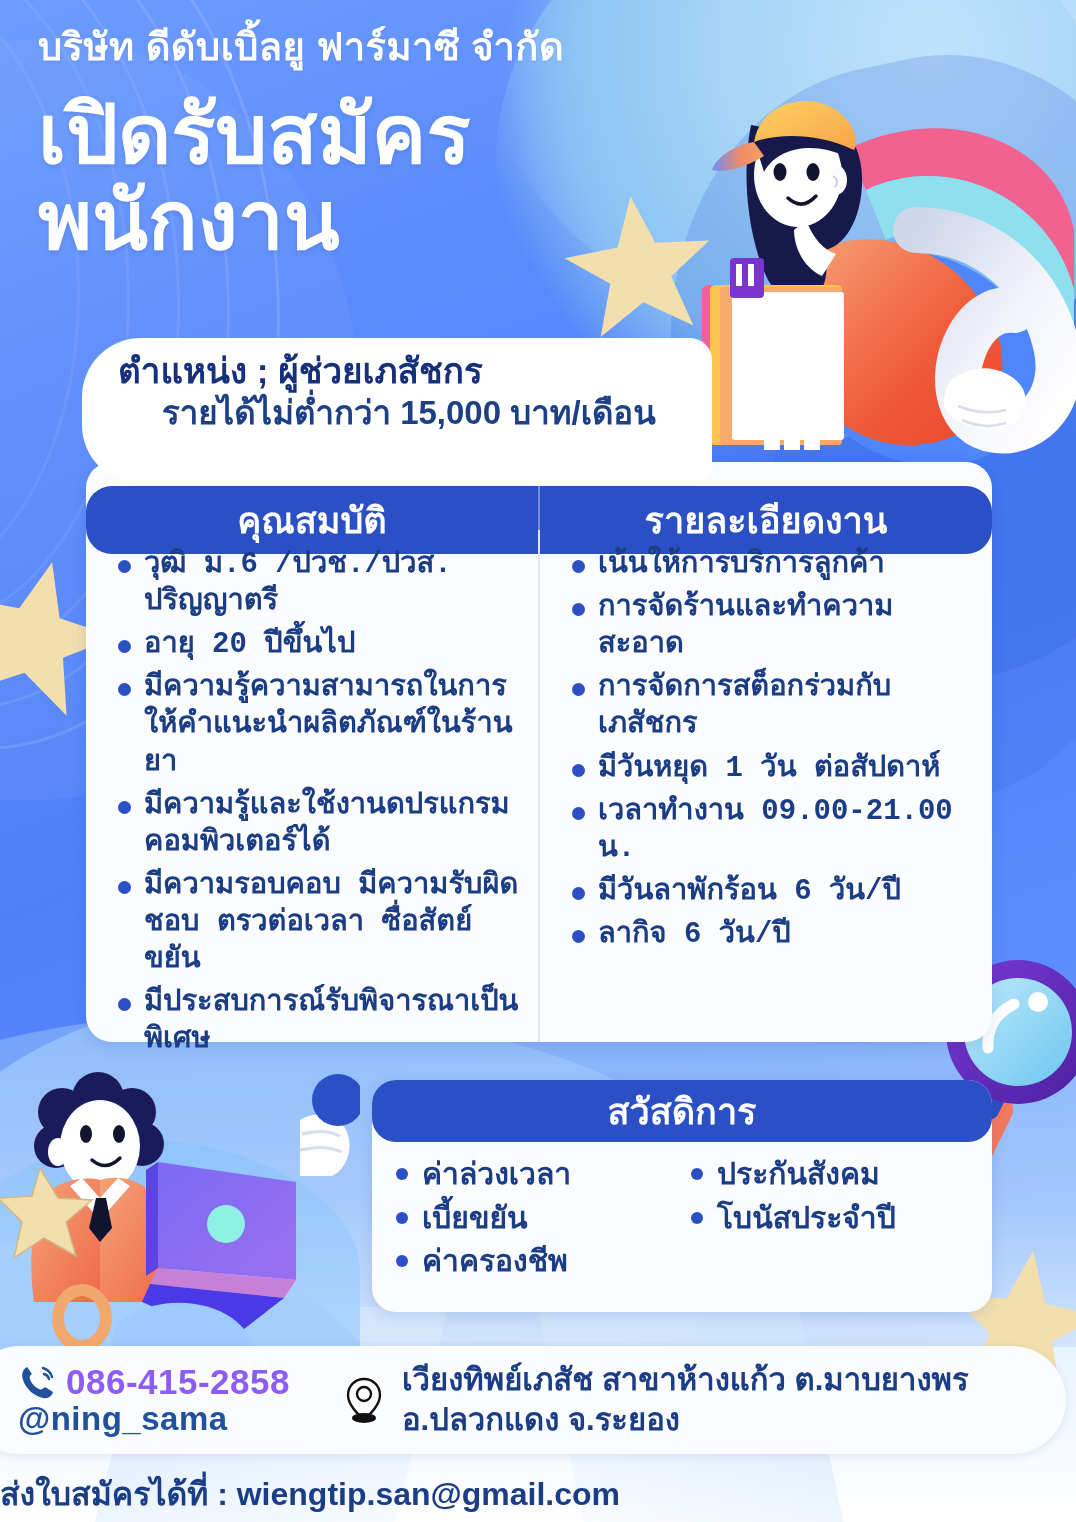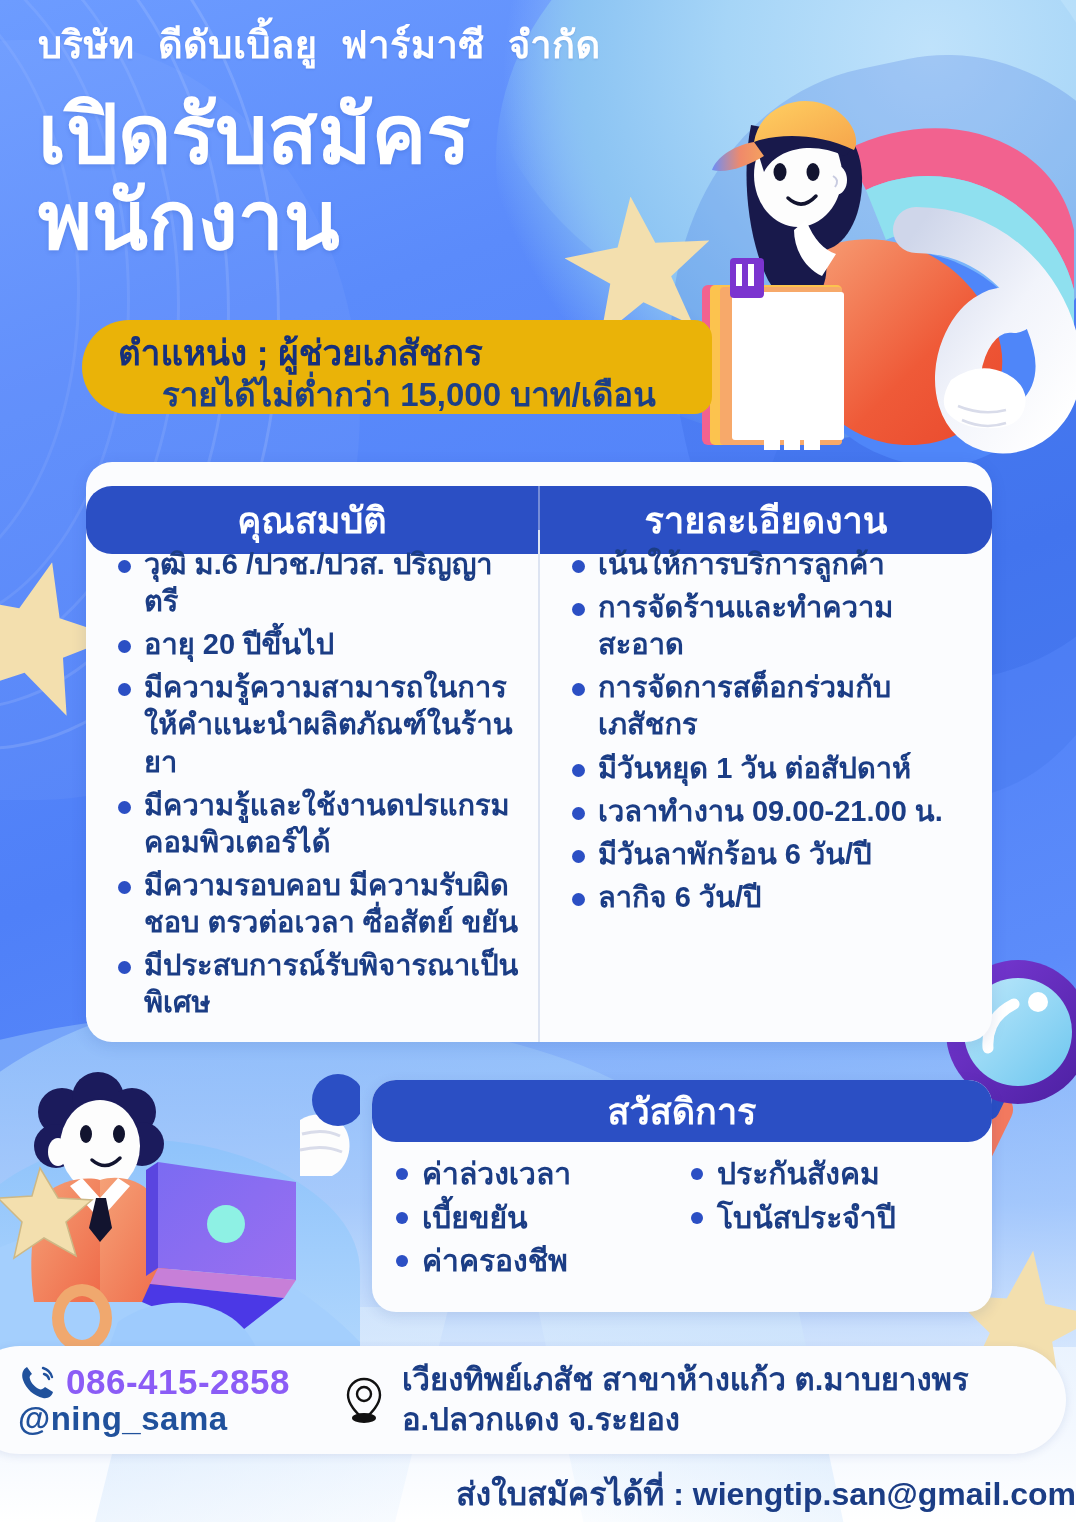--- a/index.html
+++ b/index.html
@@ -59,7 +59,7 @@
 
   
   .company{position:absolute;left:38px;top:26px;color:#ffffff;font-size:38px;font-weight:700;
-    letter-spacing:.5px;line-height:1.15;z-index:30;text-shadow:0 1px 2px rgba(30,70,170,.18);font-family:Liberation Mono, monospace;}
+    letter-spacing:.5px;line-height:1.15;z-index:30;text-shadow:0 1px 2px rgba(30,70,170,.18);}
   .headline{position:absolute;left:38px;top:92px;color:#ffffff;font-weight:800;font-size:82px;
     line-height:1.05;z-index:30;text-shadow:0 2px 4px rgba(30,70,170,.2);}
   .headline span{display:block;}

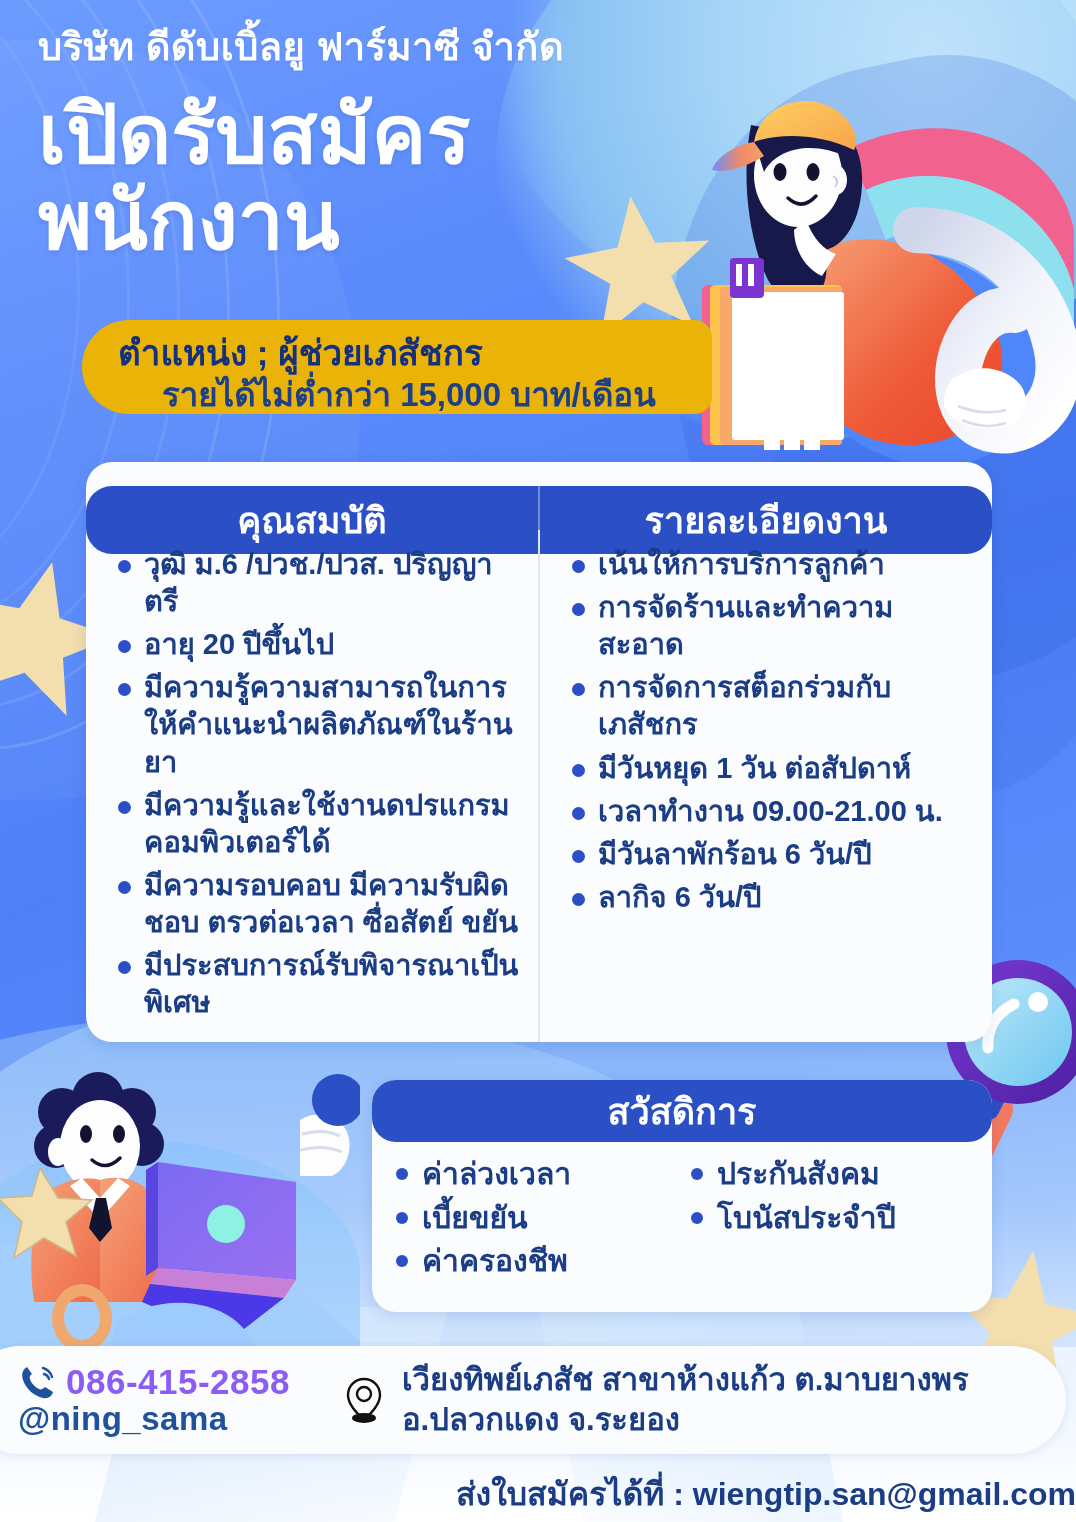--- a/index.html
+++ b/index.html
@@ -72,8 +72,8 @@
   .illo-mag{position:absolute;right:0;top:930px;width:150px;height:280px;z-index:12;}
 
   
-  .pill{position:absolute;left:82px;top:320px;width:630px;height:94px;
-    background:#eab308;border-radius:0 0 0 0;
+  .pill{position:absolute;left:82px;top:338px;width:630px;height:146px;
+    background:#ffffff;border-radius:0 0 0 0;
     border-top-left-radius:59px;border-bottom-left-radius:59px;
     border-top-right-radius:22px;border-bottom-right-radius:22px;
     z-index:25;padding:12px 26px 0 36px;}

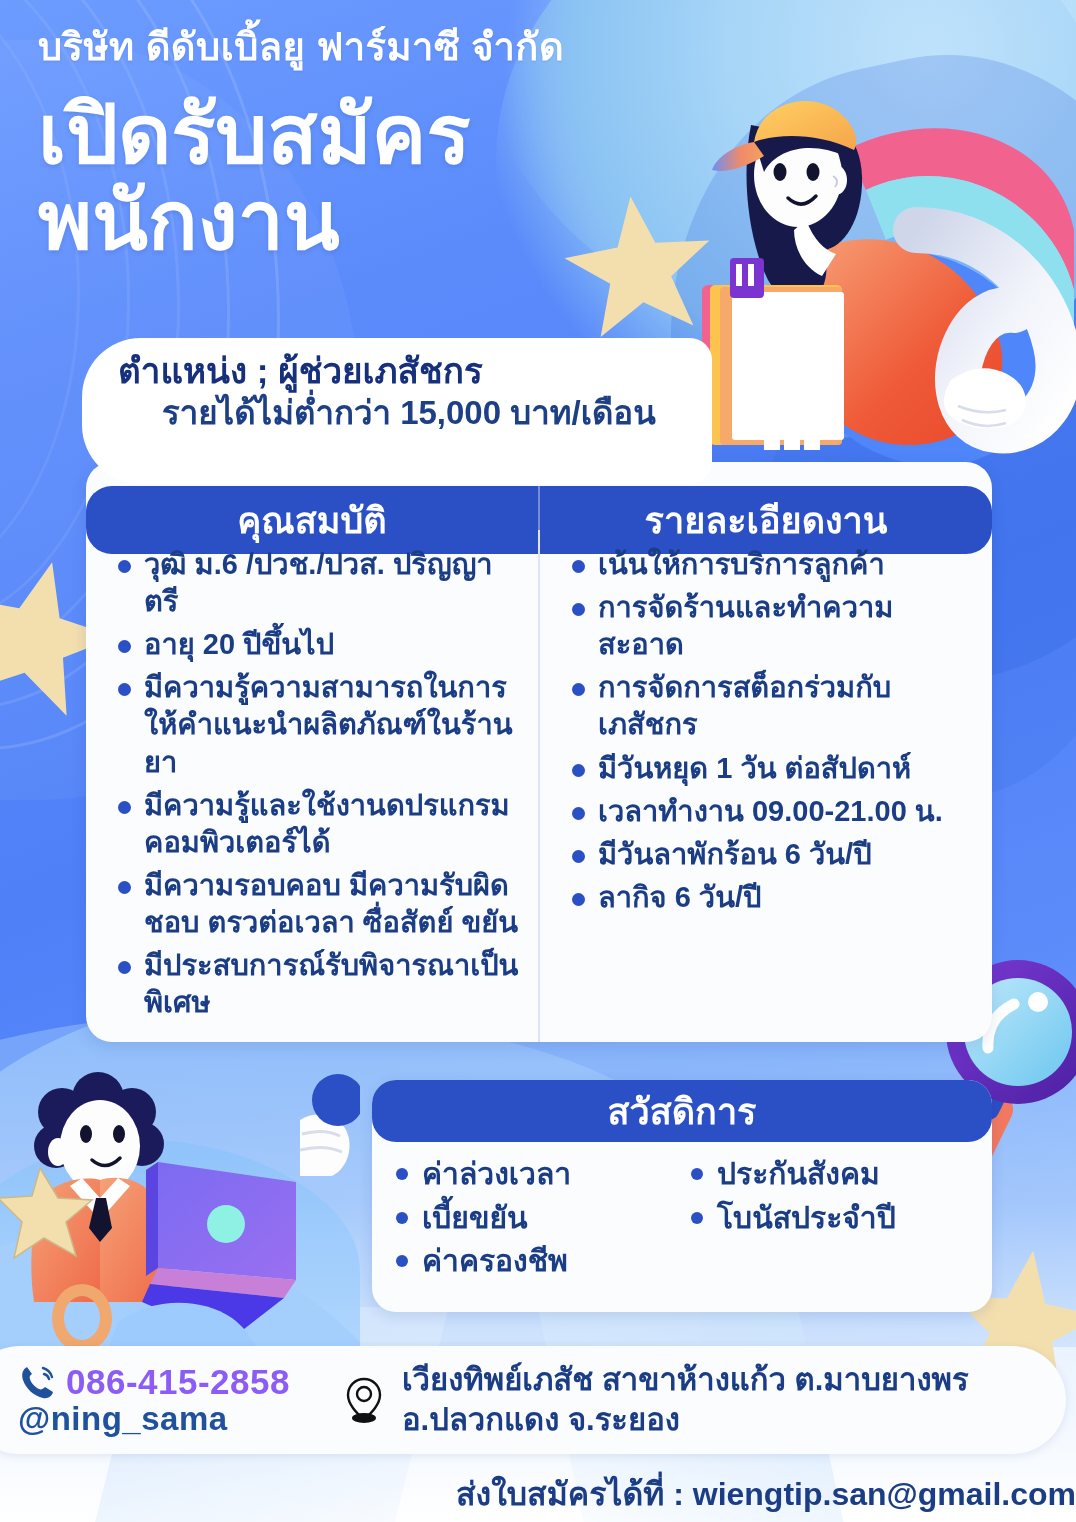--- a/index.html
+++ b/index.html
@@ -90,7 +90,7 @@
     color:#ffffff;font-size:36px;font-weight:700;}
   .card-head .hcell:first-child{border-right:2px solid rgba(255,255,255,.35);}
   .card-body{position:absolute;left:0;top:68px;width:100%;bottom:0;display:flex;}
-  .col{flex:1;padding:16px 14px 10px 26px;}
+  .col{flex:1;padding:16px 14px 10px 26px;font-family:Liberation Mono, monospace;}
   .col.left{border-right:2px solid #dde4f2;}
   ul.blist{list-style:none;margin:0;padding:0;}
   ul.blist li{position:relative;padding-left:32px;color:#1b3d85;font-size:29px;font-weight:600;

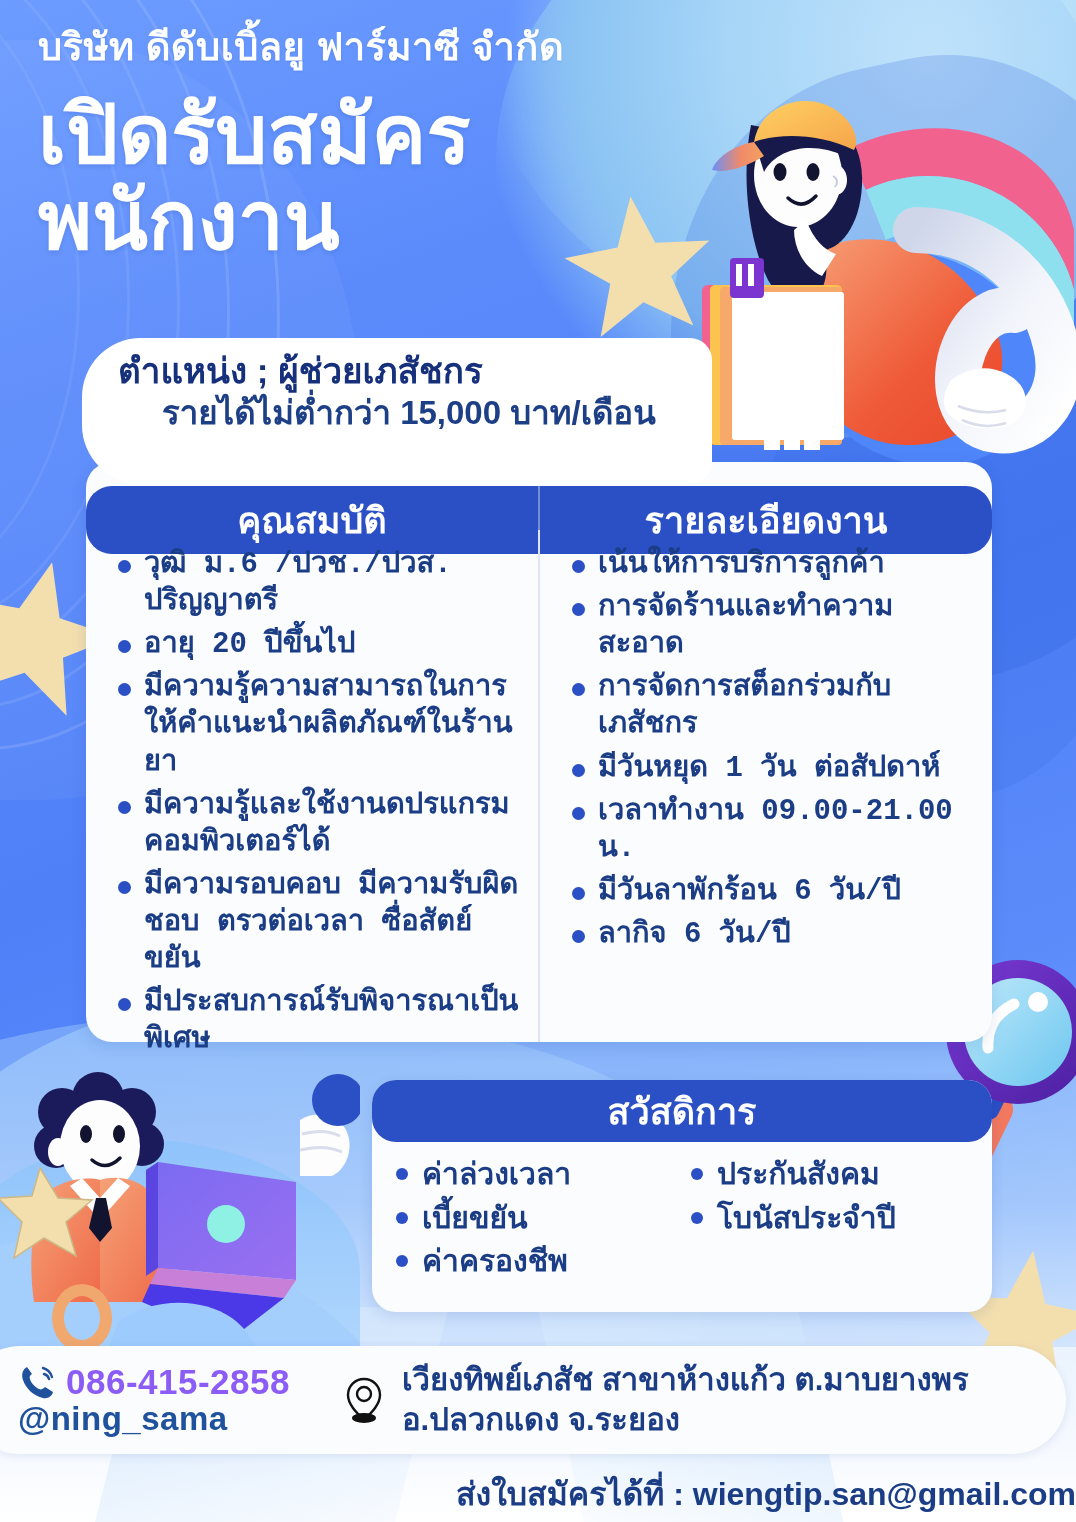--- a/index.html
+++ b/index.html
@@ -125,7 +125,7 @@
   .icon-pin{width:40px;height:48px;margin-left:54px;flex:none;}
 
   
-  .email{position:absolute;left:0;right:0;top:1468px;text-align:right;z-index:26;
+  .email{position:absolute;left:0;right:0;top:1468px;text-align:left;z-index:26;
     color:#1b3d85;font-size:32px;font-weight:800;}
 </style>
 </head>

